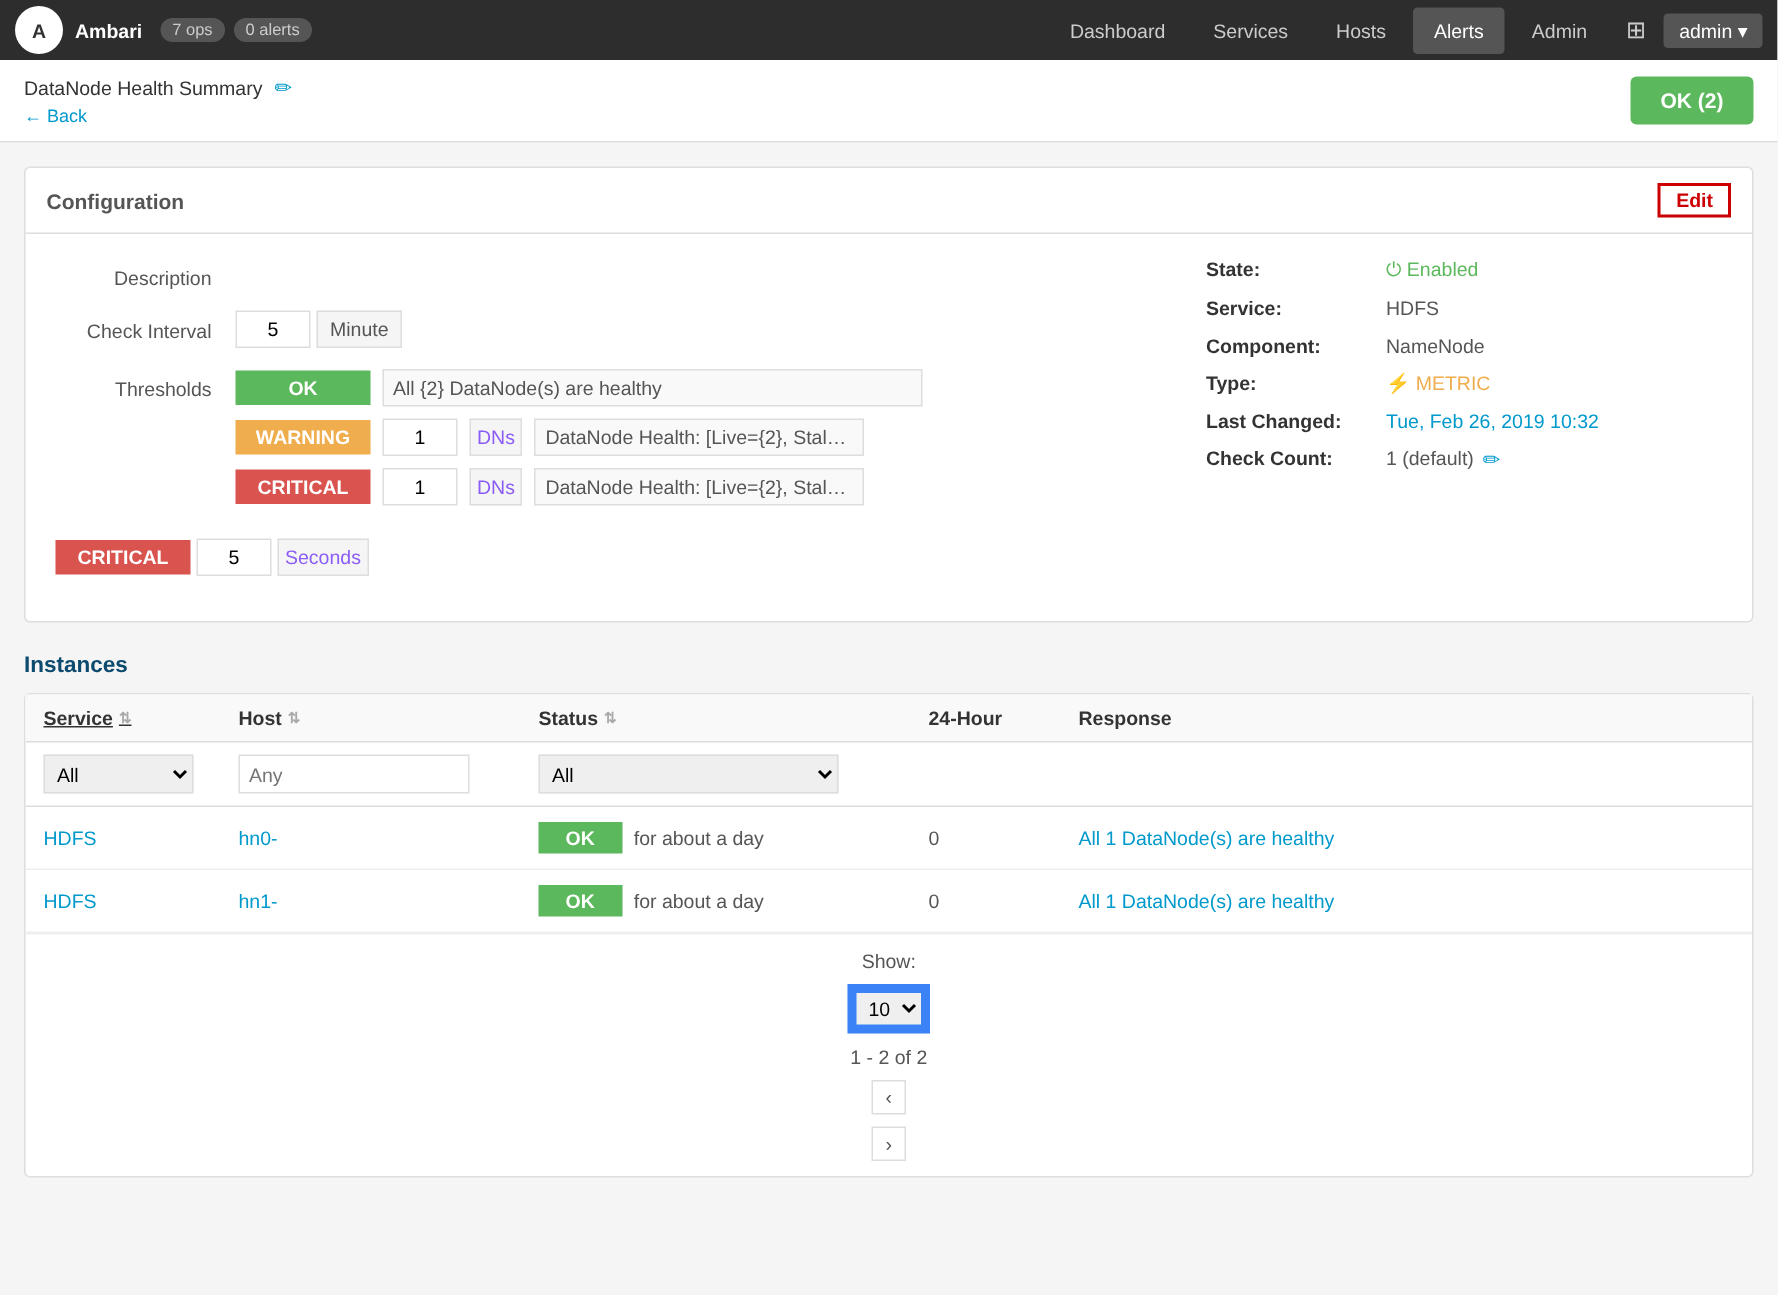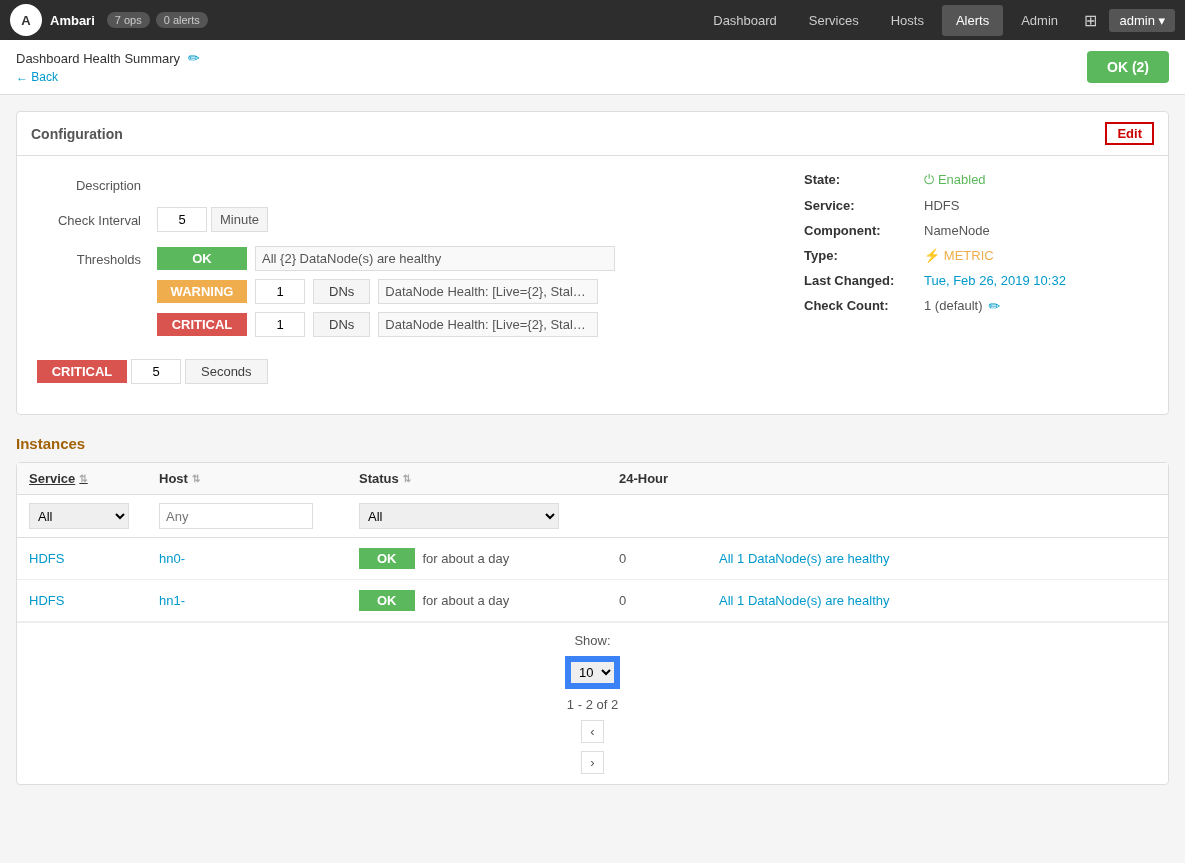--- a/index.html
+++ b/index.html
@@ -126,7 +126,7 @@
 <div class="page-header">
   <div class="page-title-area">
     <div class="page-title">
-      <span>Dashboard Health Summary</span>
+      <span>DataNode Health Summary</span>
       <span class="edit-pencil-icon">✏</span>
     </div>
     <a class="back-link">Back</a>

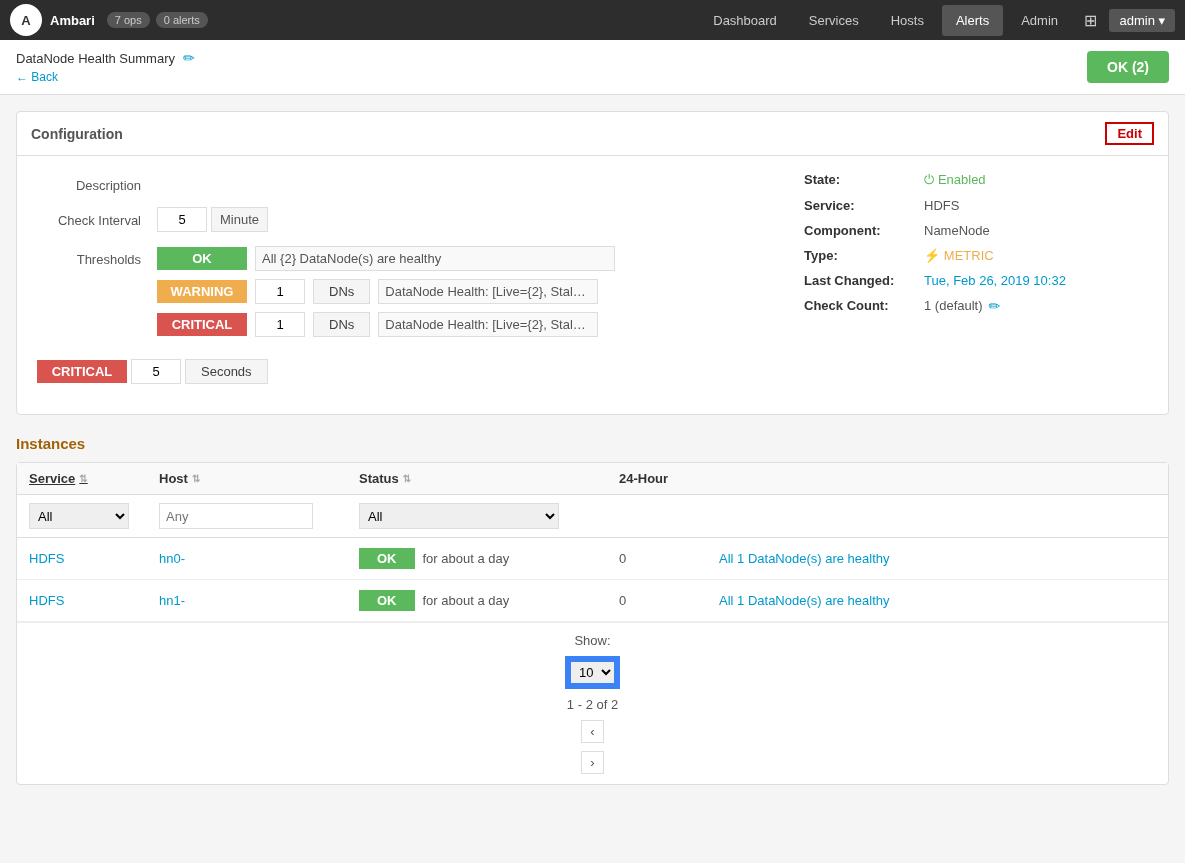--- a/index.html
+++ b/index.html
@@ -53,7 +53,7 @@
     .threshold-btn-warn { background: #f0ad4e; color: #fff; border: none; padding: 4px 10px; font-weight: bold; min-width: 90px; }
     .threshold-btn-crit { background: #d9534f; color: #fff; border: none; padding: 4px 10px; font-weight: bold; min-width: 90px; }
     .threshold-input { width: 50px; border: 1px solid #ddd; padding: 4px 6px; text-align: center; }
-    .threshold-unit { color: #404040; background: #f5f5f5; border: 1px solid #ddd; padding: 4px 15px; }
+    .threshold-unit { color: #8b5cf6; background: #f5f5f5; border: 1px solid #ddd; padding: 4px 4px; }
     .threshold-text { border: 1px solid #ddd; padding: 4px 6px; width: 220px; color: #555; background: #f9f9f9; overflow: hidden; white-space: nowrap; text-overflow: ellipsis; }
     .meta-row { display: flex; margin-bottom: 10px; }
     .meta-key { width: 120px; font-weight: bold; color: #333; }

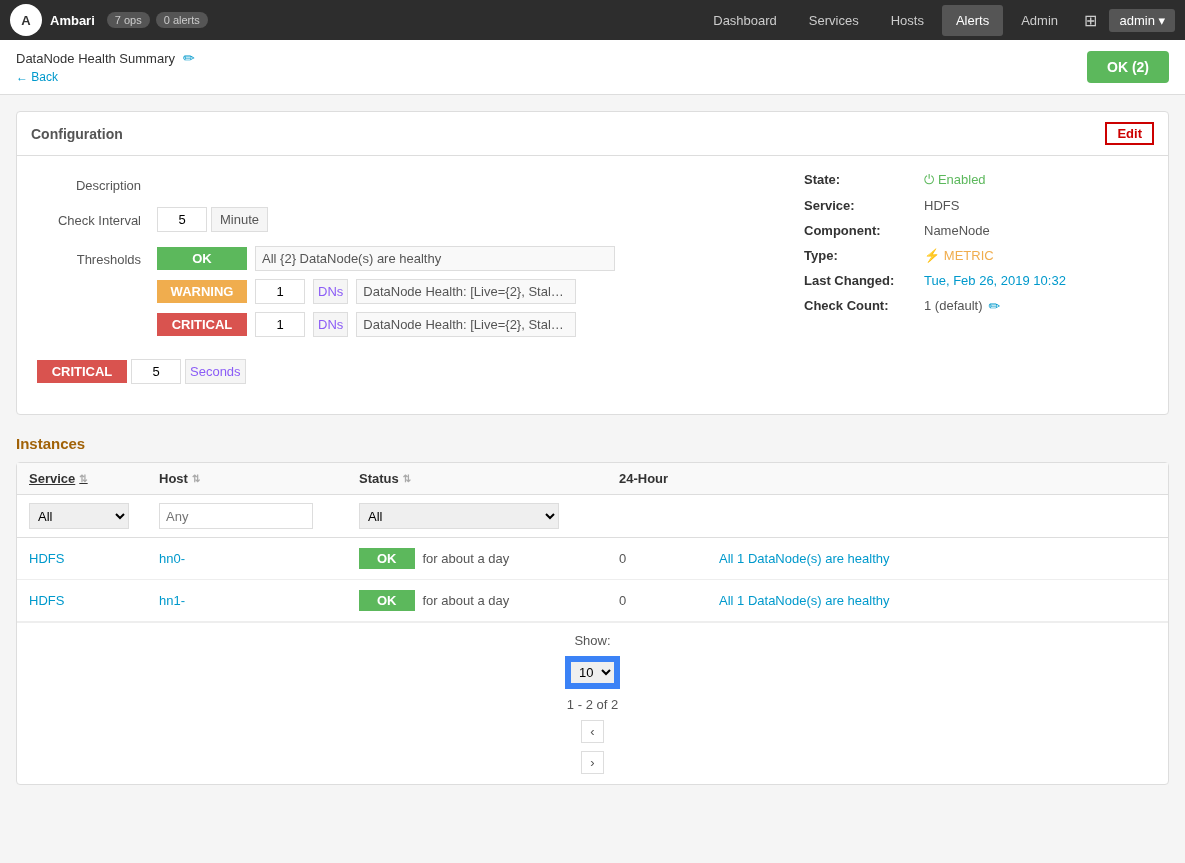--- a/index.html
+++ b/index.html
@@ -63,7 +63,7 @@
     .meta-val.orange { color: #f0ad4e; }
 
     
-    .instances-title { font-size: 15px; font-weight: bold; margin-bottom: 10px; color: #a16207; }
+    .instances-title { font-size: 15px; font-weight: bold; margin-bottom: 10px; color: #0c4a6e; }
     .instances-table-wrap { background: #fff; border: 1px solid #ddd; border-radius: 4px; }
     .table-header-row { display: flex; align-items: center; padding: 8px 12px; border-bottom: 1px solid #ddd; background: #f9f9f9; gap: 0; }
     .th { font-weight: bold; color: #333; display: flex; align-items: center; gap: 4px; }

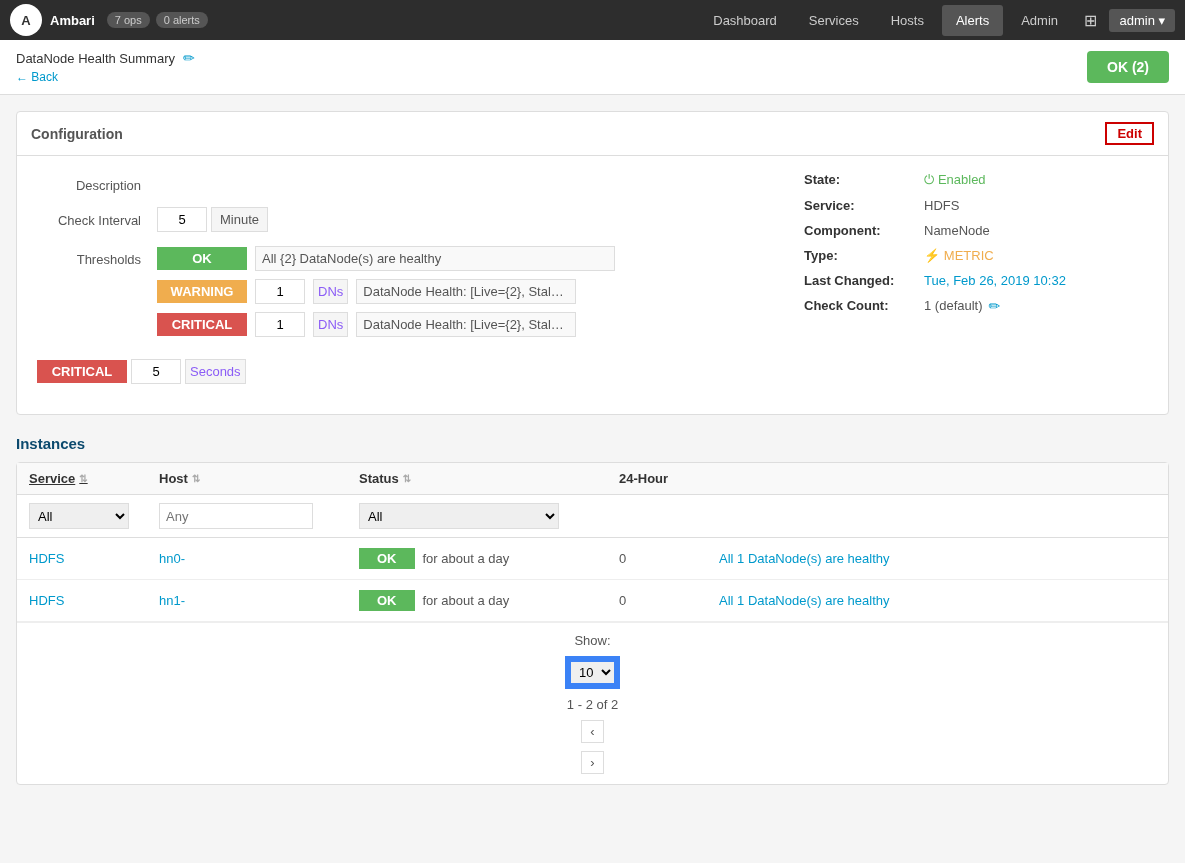--- a/index.html
+++ b/index.html
@@ -243,6 +243,7 @@
           <span class="sort-icon">⇅</span>
         </div>
         <div class="th th-24h">24-Hour</div>
+        <div class="th th-response">Response</div>
       </div>
 
       <div class="filter-row">

